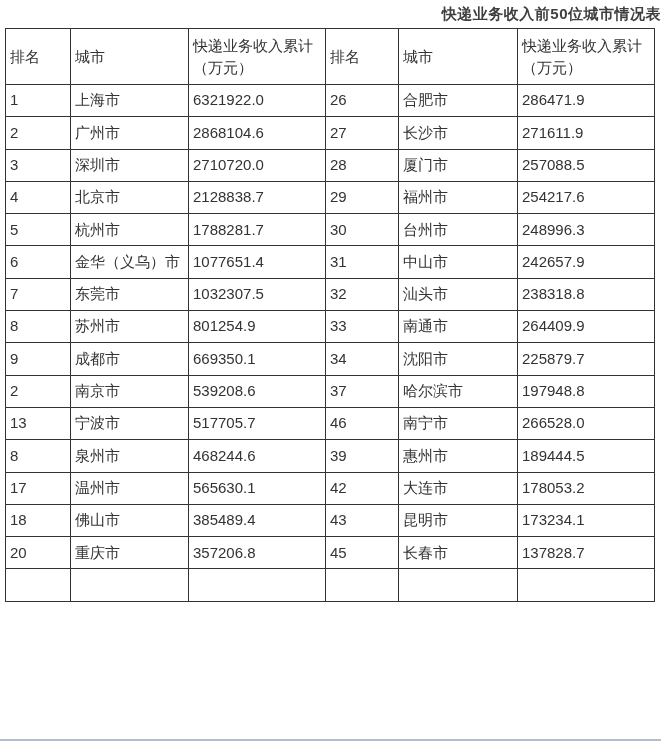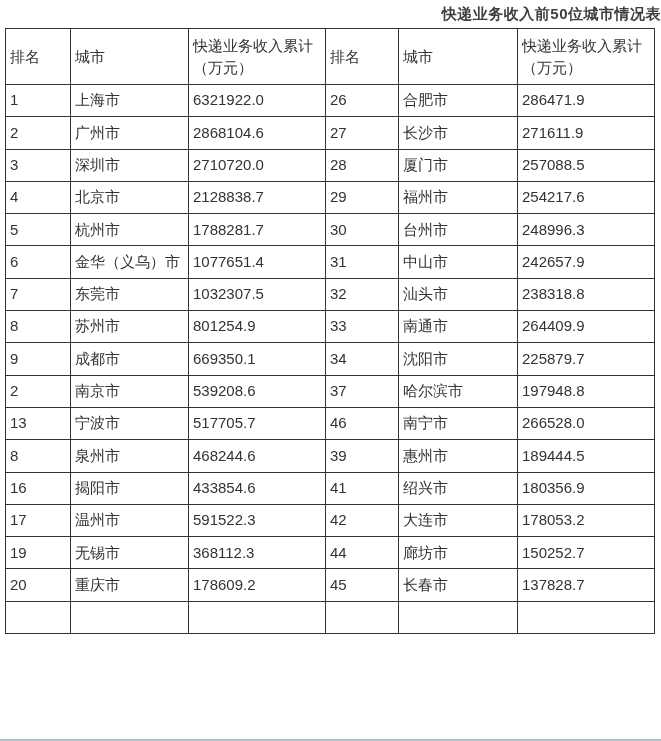--- a/index.html
+++ b/index.html
@@ -188,14 +188,6 @@
         <td>189444.5</td>
       </tr>
       <tr>
-        <td>16</td>
-        <td>揭阳市</td>
-        <td>433854.6</td>
-        <td>41</td>
-        <td>绍兴市</td>
-        <td>180356.9</td>
-      </tr>
-      <tr>
         <td>17</td>
         <td>温州市</td>
         <td>591522.3</td>

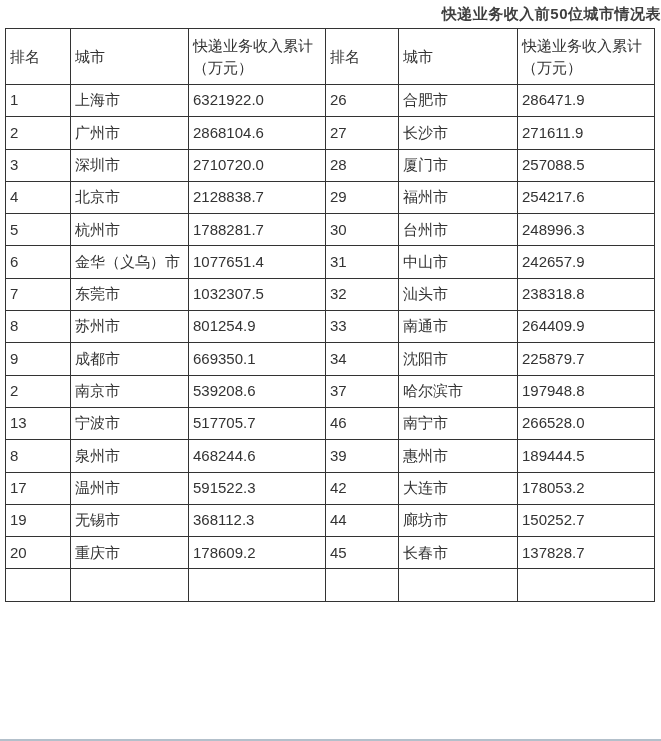--- a/index.html
+++ b/index.html
@@ -190,7 +190,7 @@
       <tr>
         <td>17</td>
         <td>温州市</td>
-        <td>591522.3</td>
+        <td>565630.1</td>
         <td>42</td>
         <td>大连市</td>
         <td>178053.2</td>

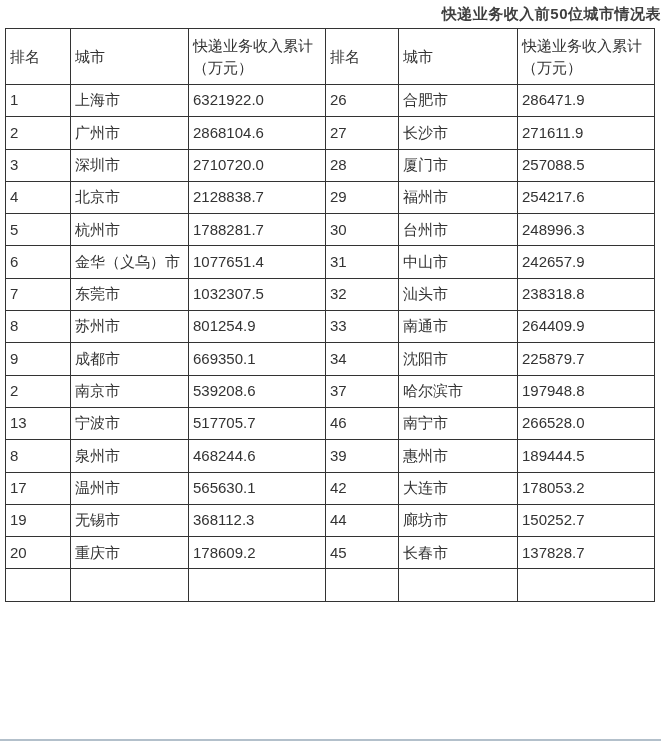--- a/index.html
+++ b/index.html
@@ -196,6 +196,14 @@
         <td>178053.2</td>
       </tr>
       <tr>
+        <td>18</td>
+        <td>佛山市</td>
+        <td>385489.4</td>
+        <td>43</td>
+        <td>昆明市</td>
+        <td>173234.1</td>
+      </tr>
+      <tr>
         <td>19</td>
         <td>无锡市</td>
         <td>368112.3</td>

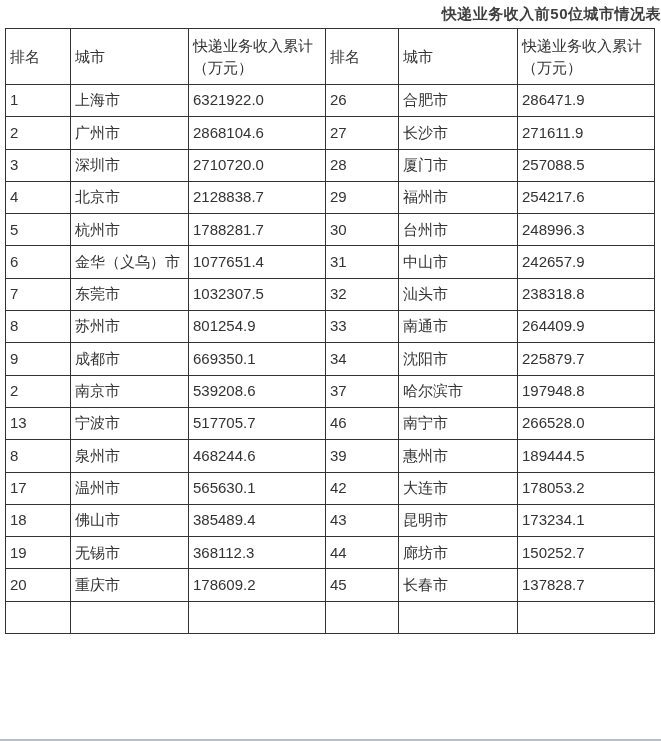--- a/index.html
+++ b/index.html
@@ -204,14 +204,6 @@
         <td>173234.1</td>
       </tr>
       <tr>
-        <td>19</td>
-        <td>无锡市</td>
-        <td>368112.3</td>
-        <td>44</td>
-        <td>廊坊市</td>
-        <td>150252.7</td>
-      </tr>
-      <tr>
         <td>20</td>
         <td>重庆市</td>
         <td>178609.2</td>

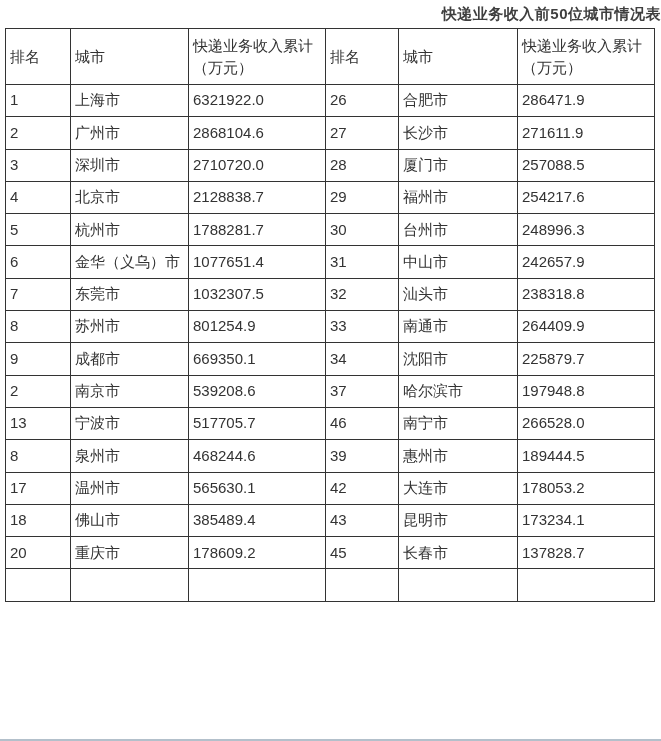--- a/index.html
+++ b/index.html
@@ -206,7 +206,7 @@
       <tr>
         <td>20</td>
         <td>重庆市</td>
-        <td>178609.2</td>
+        <td>357206.8</td>
         <td>45</td>
         <td>长春市</td>
         <td>137828.7</td>

